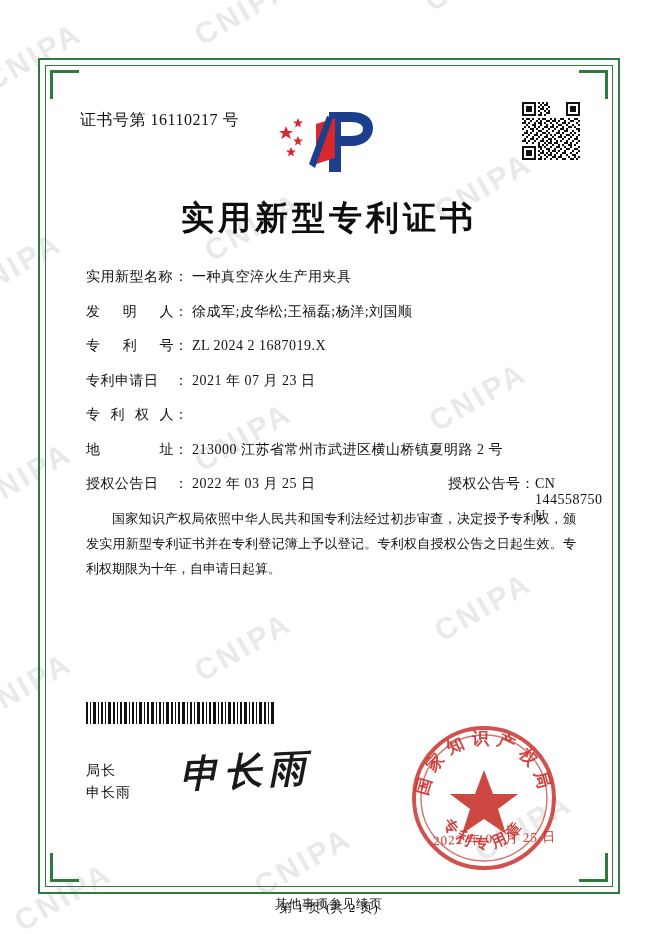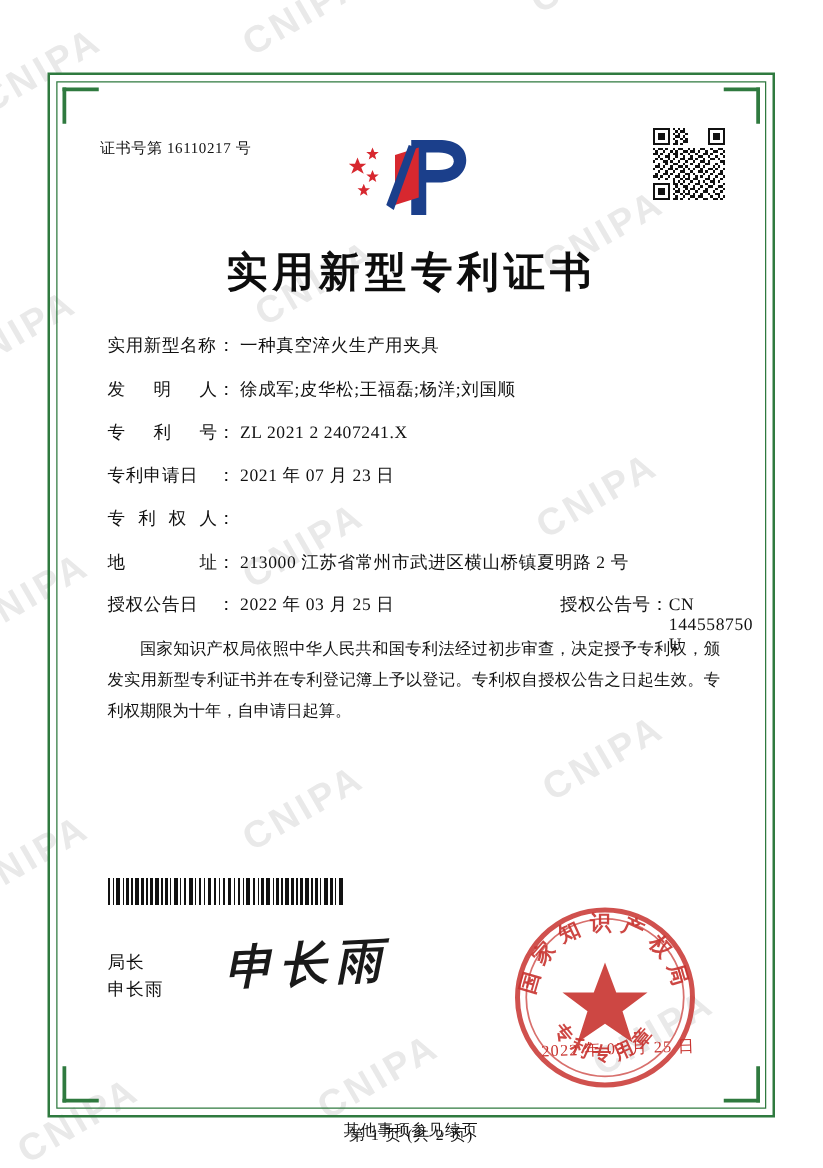--- a/index.html
+++ b/index.html
@@ -73,7 +73,7 @@
     position: absolute;
     left: 40px;
     top: 50px;
-    font-size: 12px;
+    font-size: 16px;
     color: #111;
     letter-spacing: 0.5px;
   }

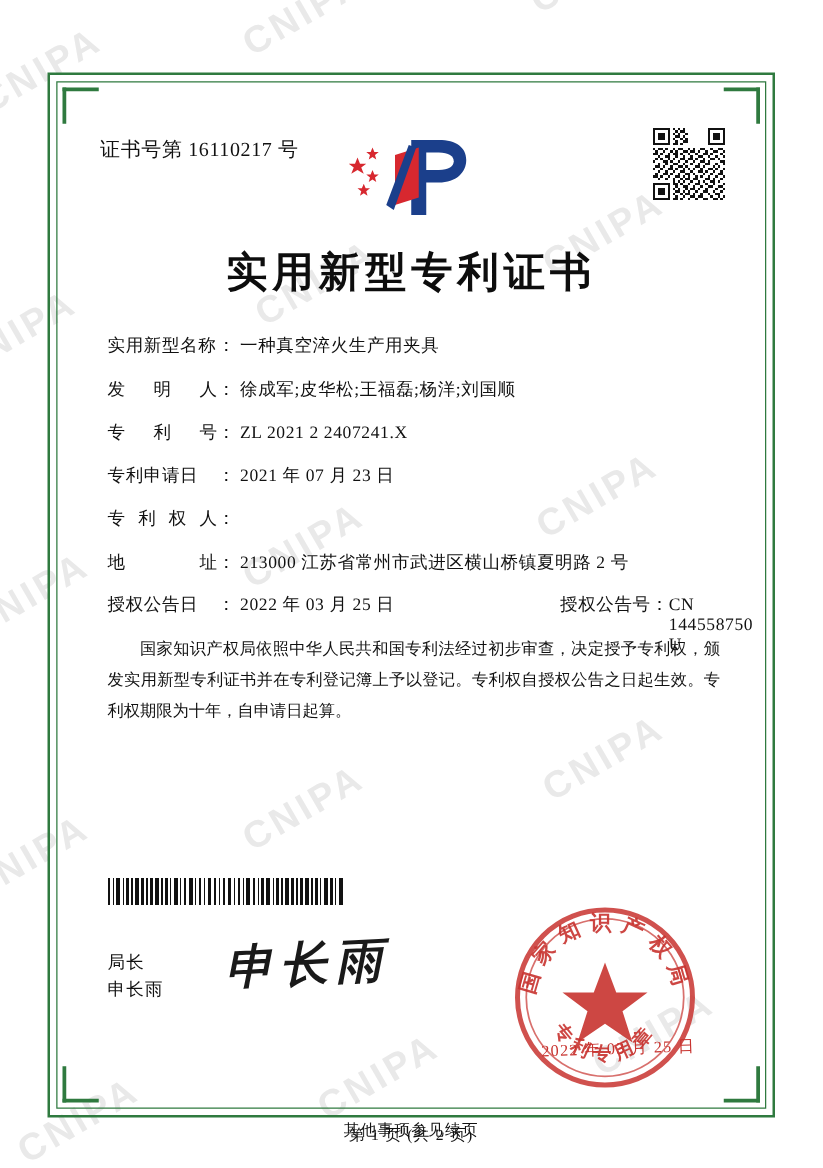--- a/index.html
+++ b/index.html
@@ -539,7 +539,7 @@
           <span>号</span>
         </span>
         <span class="colon">：</span>
-        <span class="value">ZL 2021 2 2407241.X</span>
+        <span class="value">ZL 2024 2 1687019.X</span>
       </div>
 
       <div class="row">

